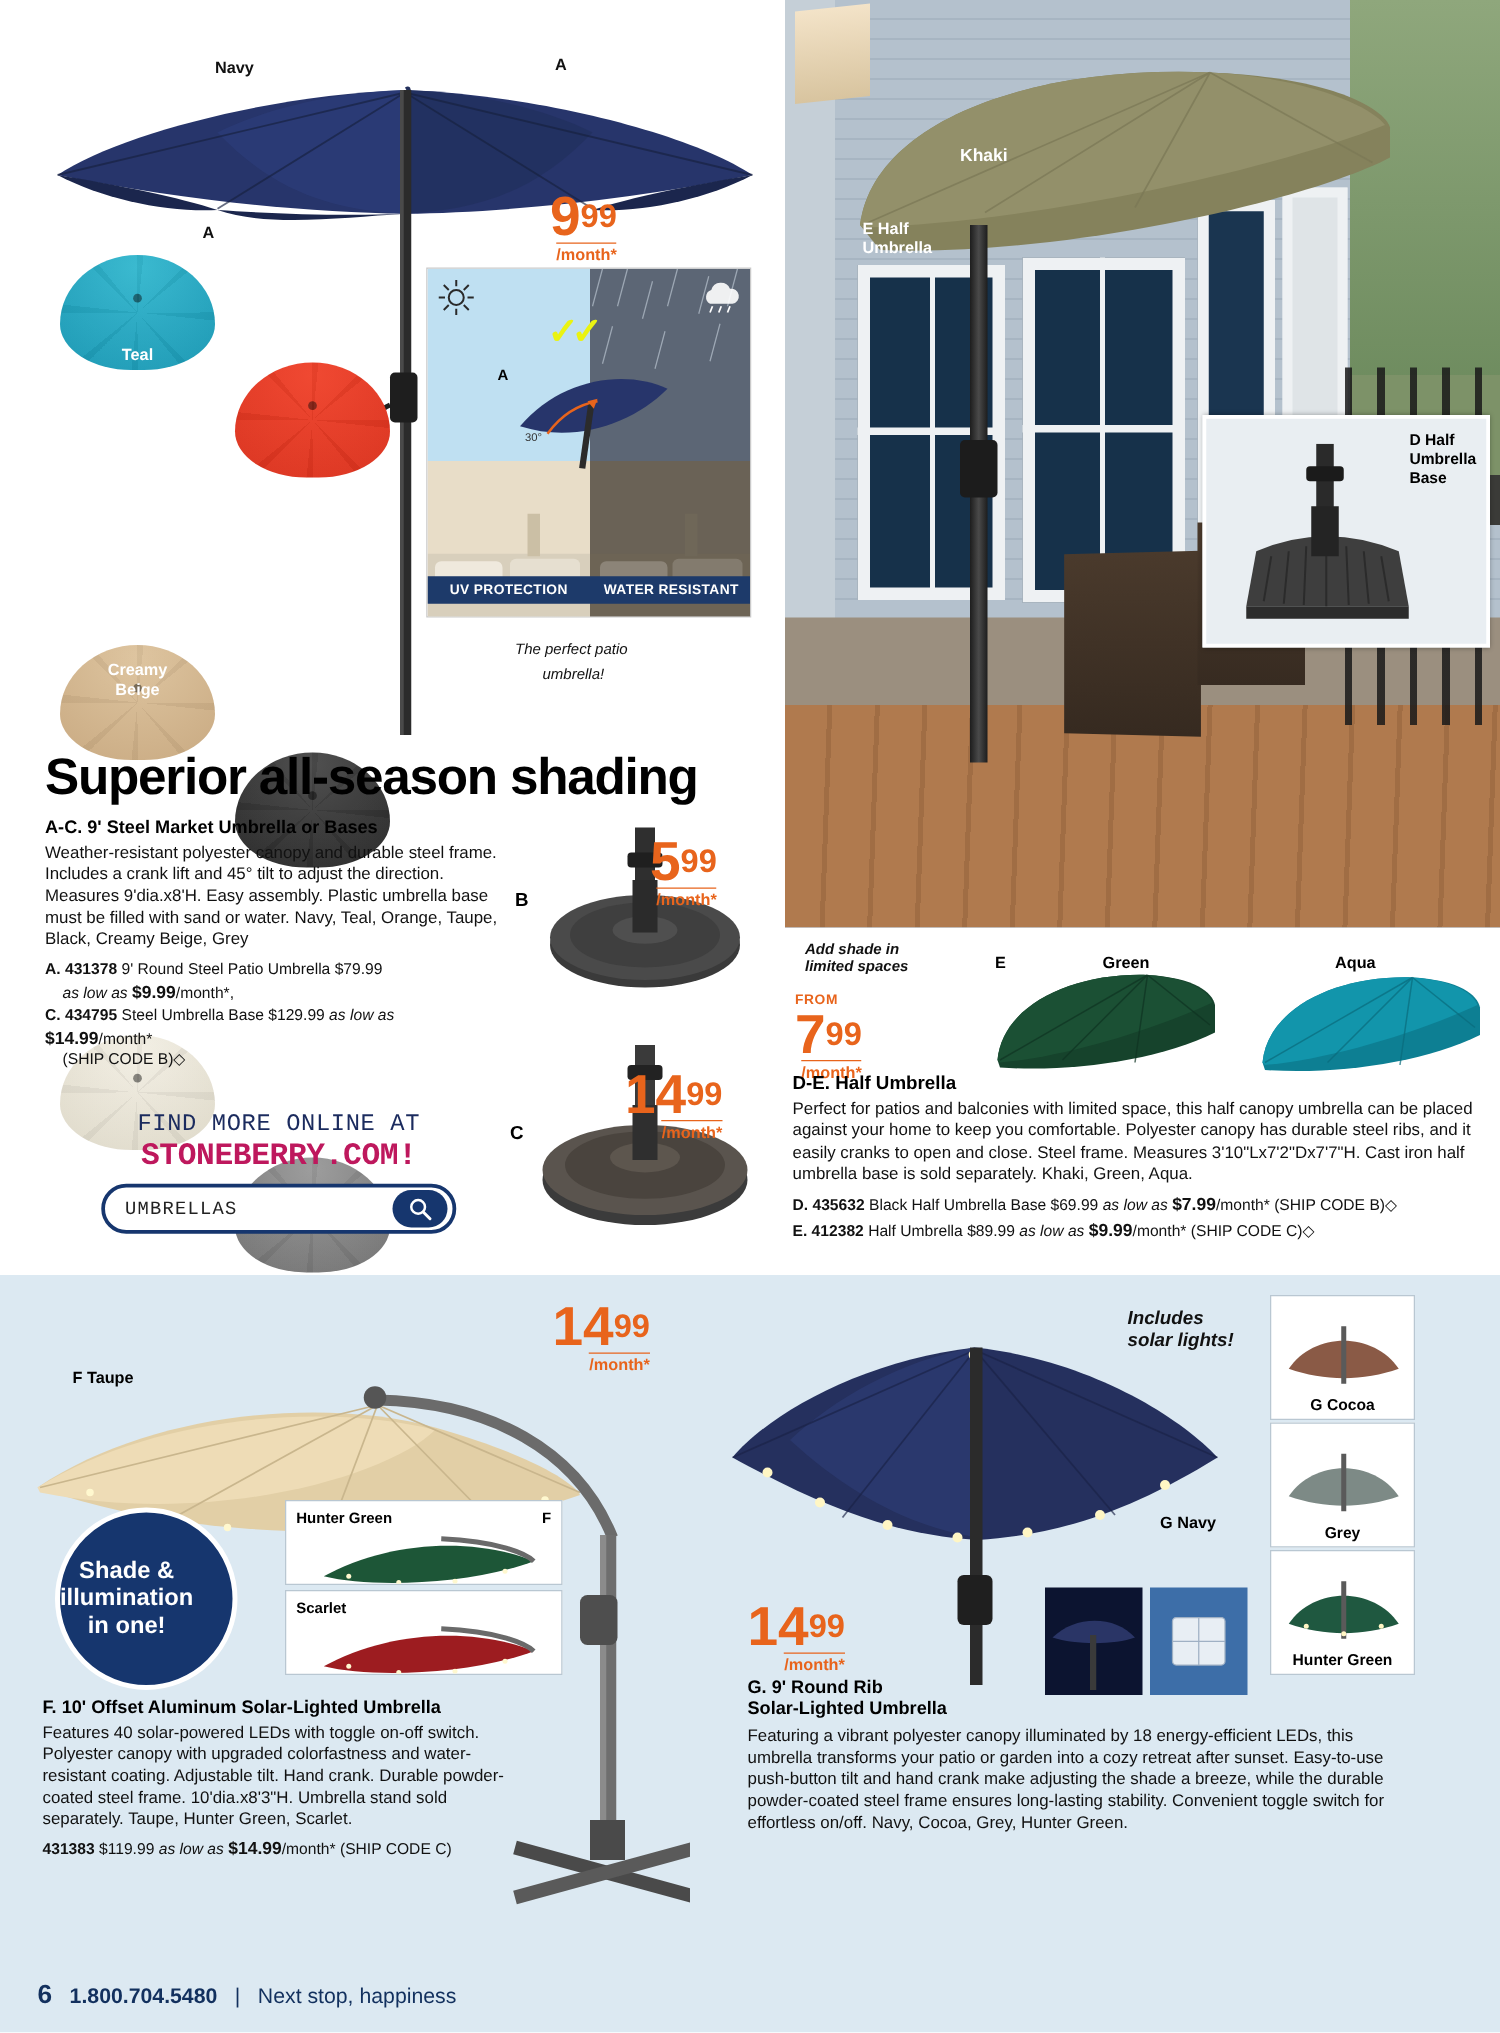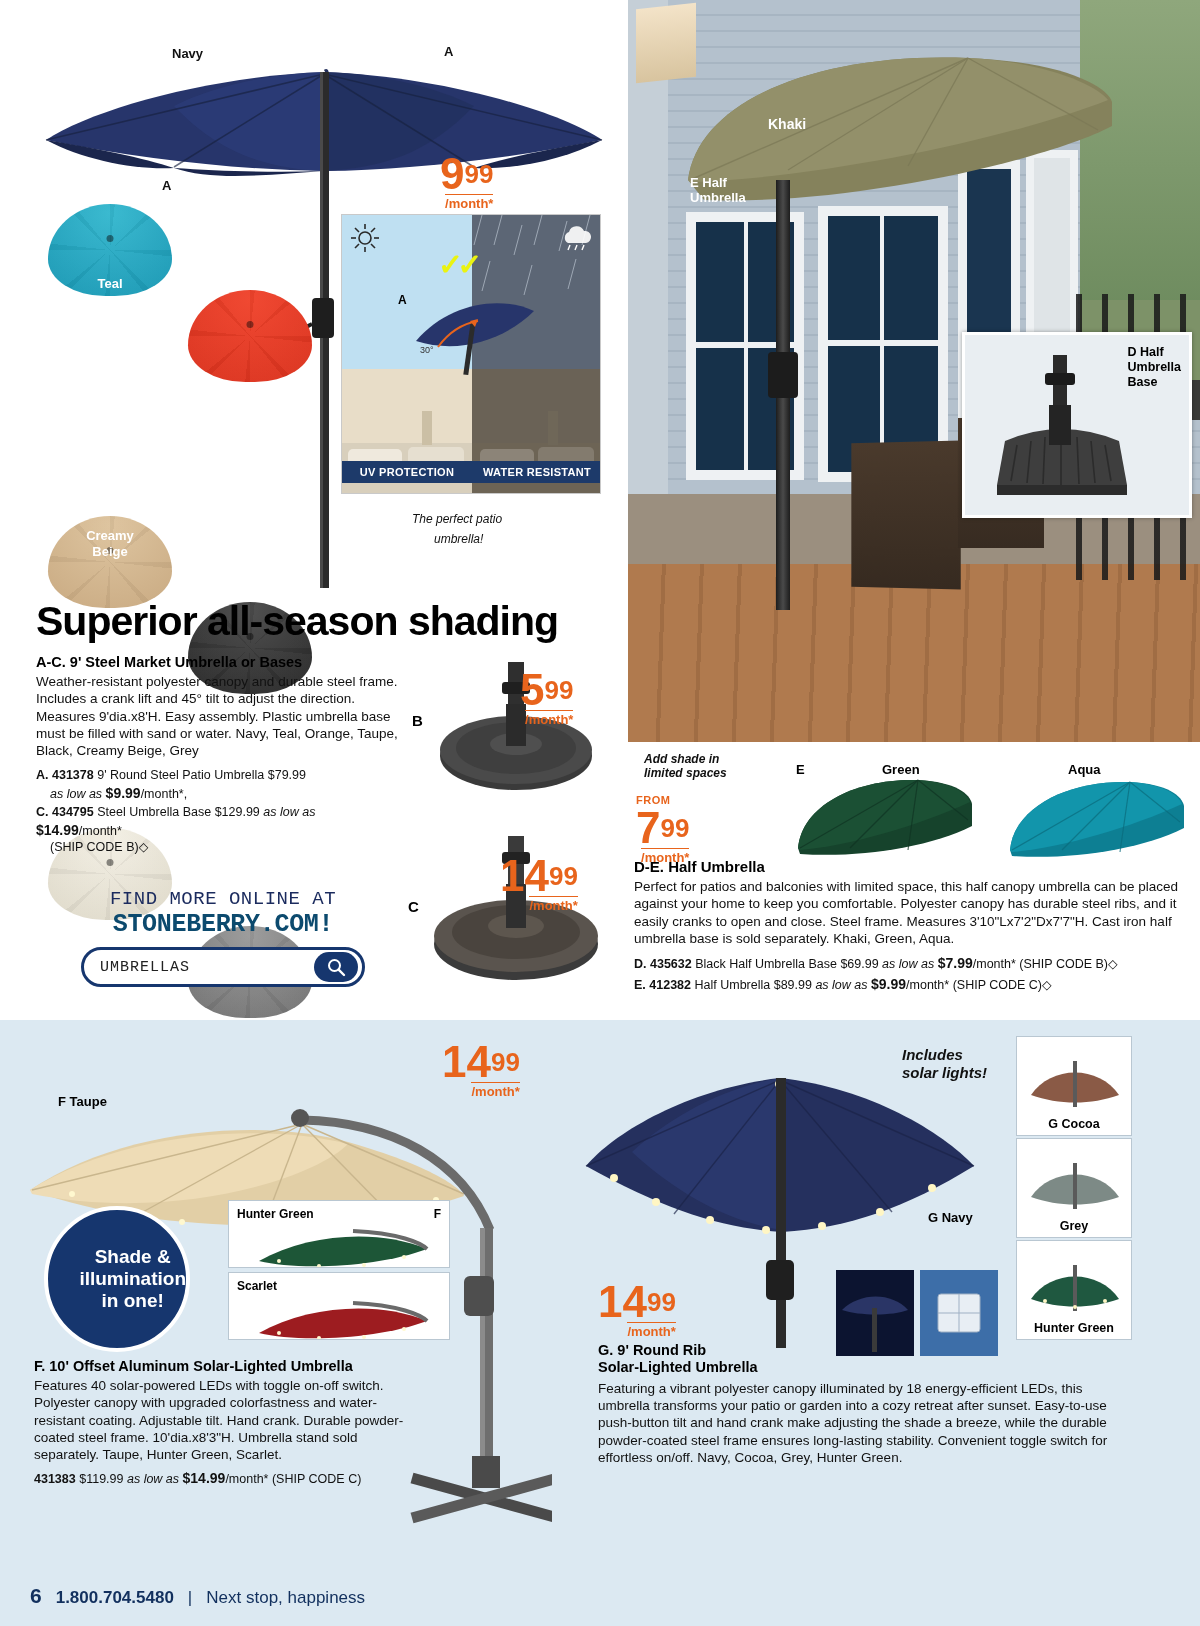--- a/index.html
+++ b/index.html
@@ -49,7 +49,7 @@
   
   .find-more { text-align:center;font-family:Liberation Mono, monospace; }
   .find-more .l1 { font-size:19px; color:#1b2b5e; letter-spacing:.5px; }
-  .find-more .l2 { font-size:25px; color:#0c4a6e; font-weight:bold; letter-spacing:-.3px; }
+  .find-more .l2 { font-size:25px; color:#be185d; font-weight:bold; letter-spacing:-.3px; }
   .search-pill {
     margin:8px auto 0; width:284px; height:40px; border:3px solid #16366e; border-radius:22px;
     background:#fff; display:flex; align-items:center; justify-content:space-between; padding:0 4px 0 16px;

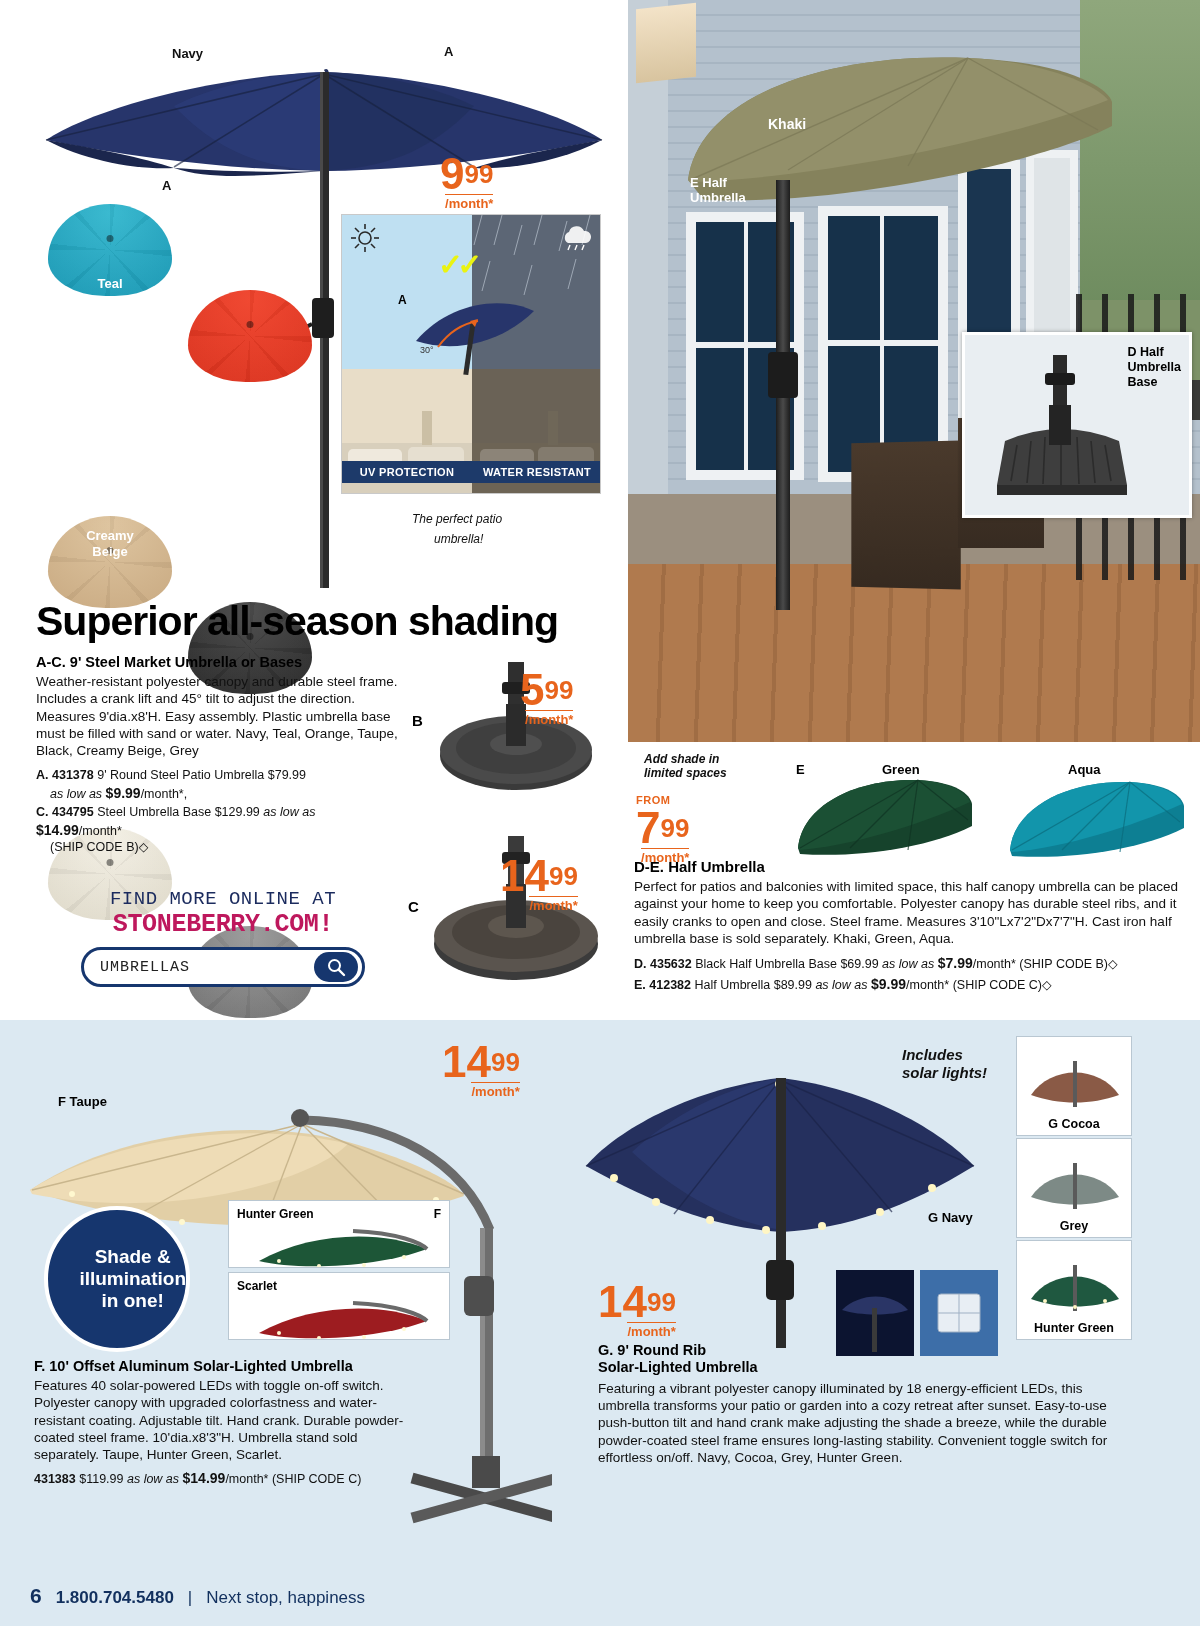--- a/index.html
+++ b/index.html
@@ -70,7 +70,7 @@
 
   .badge-circle {
     width:146px;height:146px;border-radius:50%;background:#16366e;color:#fff;
-    display:flex;align-items:center;justify-content:flex-end;text-align:center;
+    display:flex;align-items:center;justify-content:flex-start;text-align:center;
     font-size:19px;font-weight:bold;line-height:1.15;border:4px solid #fff;
   }
 

